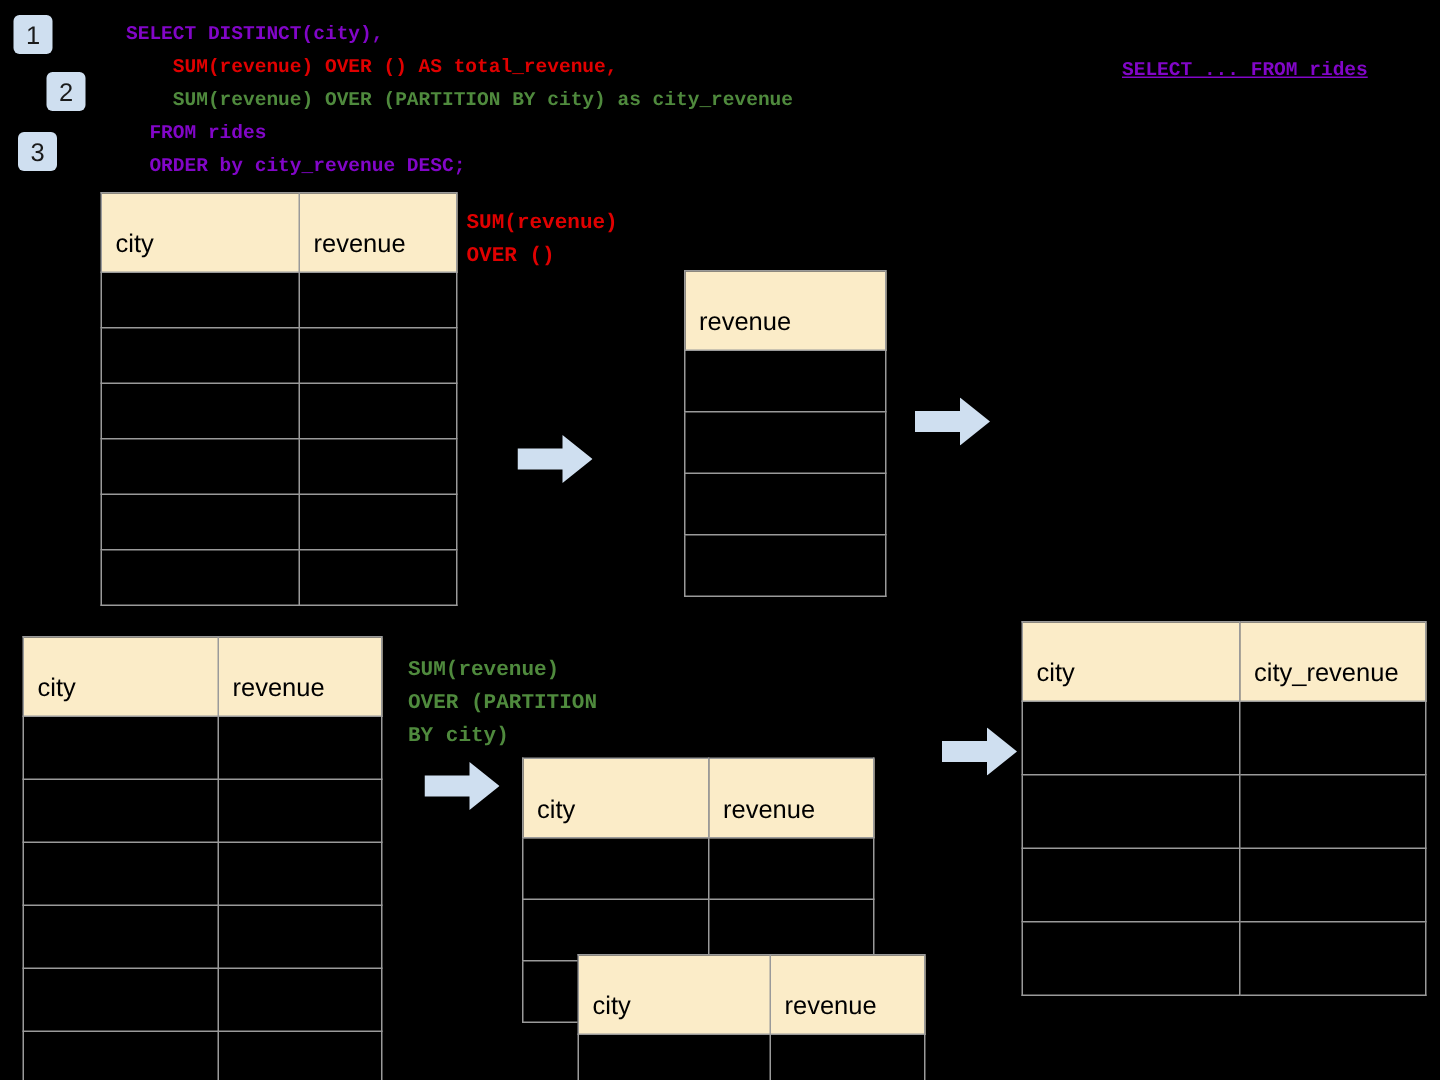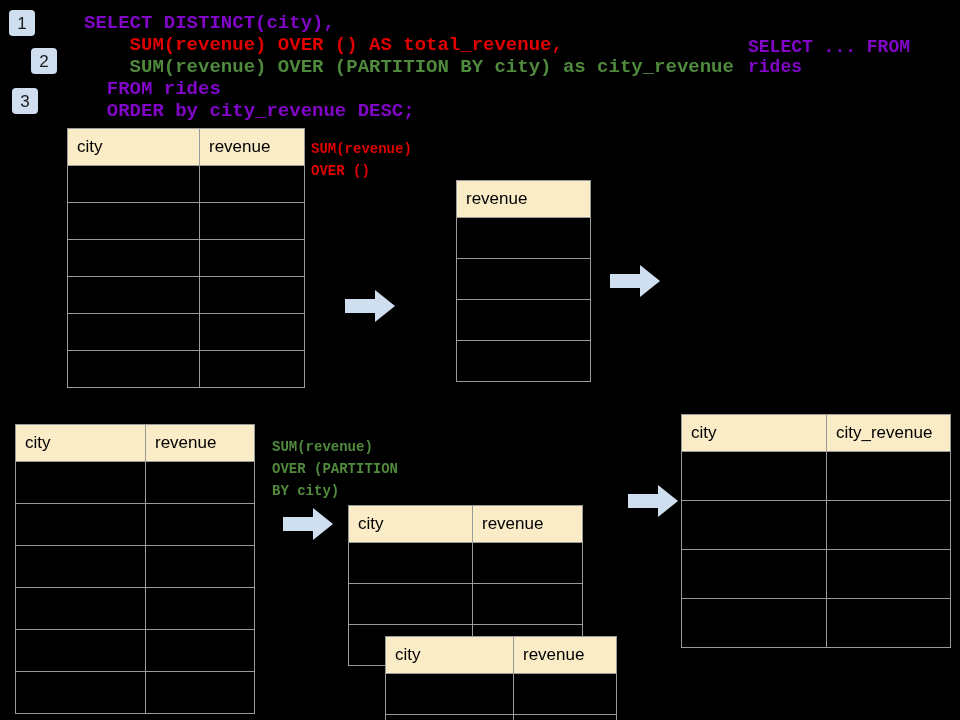--- a/index.html
+++ b/index.html
@@ -36,7 +36,7 @@
   .sql {
     position: absolute;
     font-family: "Liberation Mono", "DejaVu Sans Mono", monospace;
-    font-size: 19px;
+    font-size: 13px;
     font-weight: bold;
     white-space: pre;
     letter-spacing: 0px;

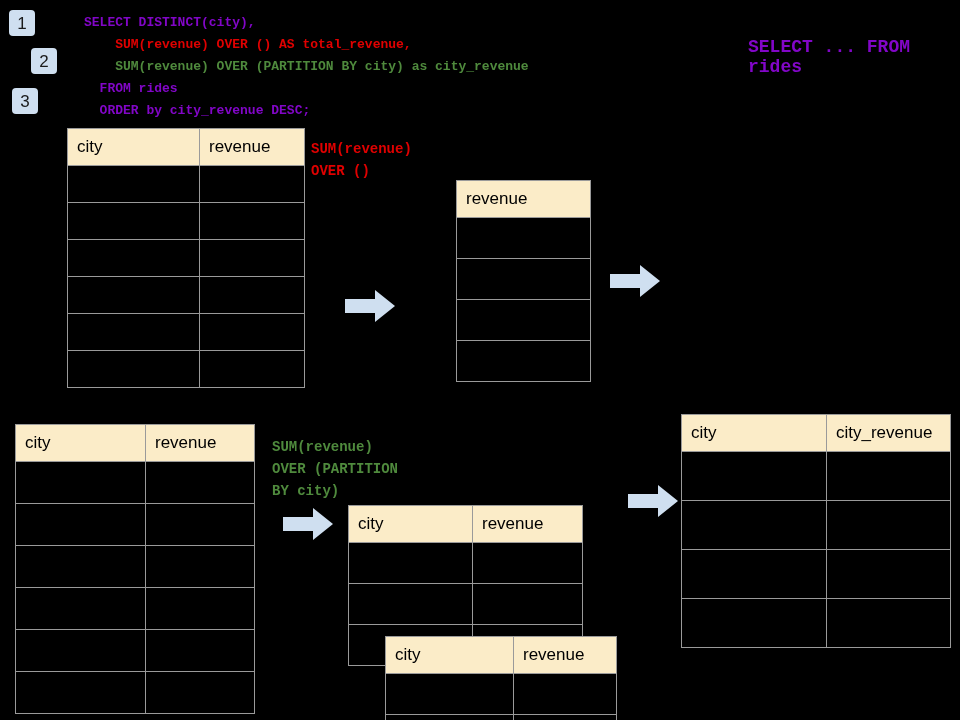--- a/index.html
+++ b/index.html
@@ -49,11 +49,12 @@
   #sql-side {
     left: 748px; top: 37px;
     line-height: 20px;
-    font-size: 18px;
+    font-size: 13px;
     color: #8206c8;
     max-width: 200px;
     white-space: normal;
     word-break: break-word;
+    text-decoration: underline;
   }
 
   

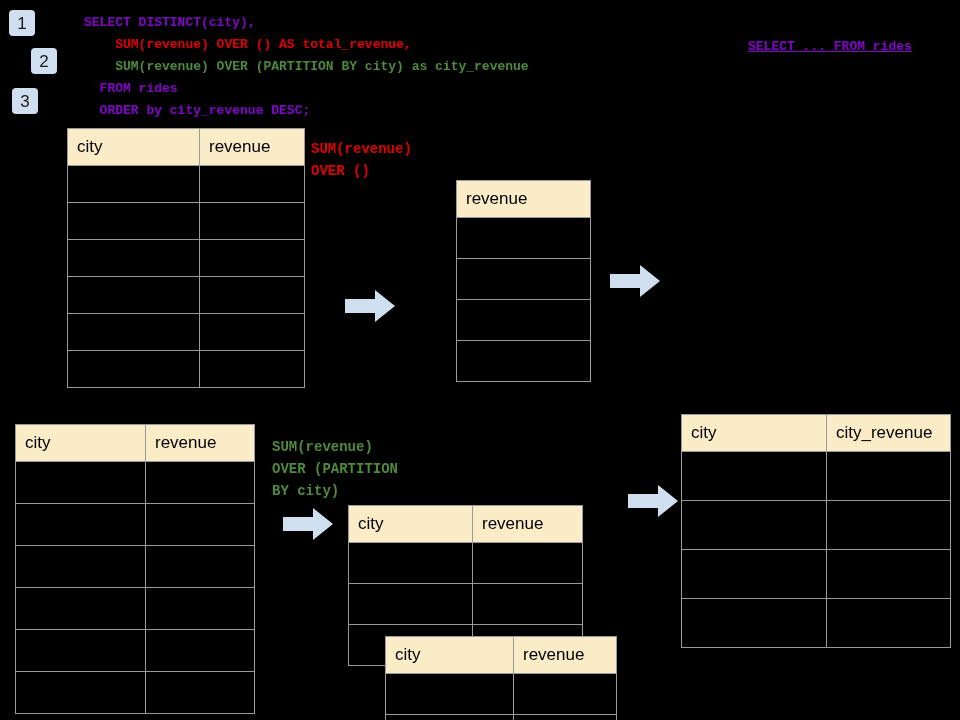--- a/index.html
+++ b/index.html
@@ -88,7 +88,7 @@
     color: #000000;
     font-family: "Liberation Sans", sans-serif;
     font-size: 17px;
-    padding: 5px 0 5px 9px;
+    padding: 21px 0 5px 9px;
     height: 26px;
     vertical-align: middle;
   }

